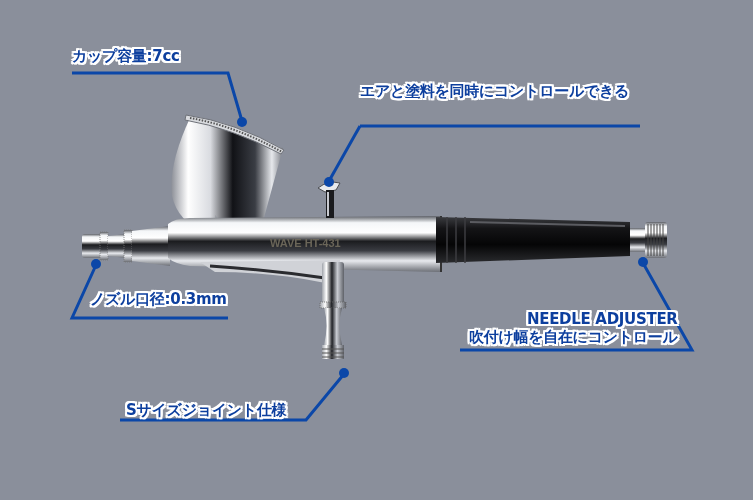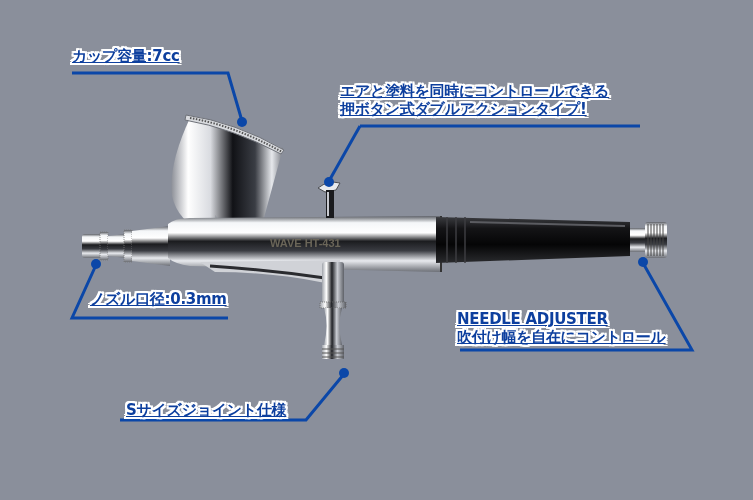--- a/index.html
+++ b/index.html
@@ -11,7 +11,7 @@
       -2px -2px 0 #fff, 2px -2px 0 #fff, -2px 2px 0 #fff, 2px 2px 0 #fff,
       0 -2px 0 #fff, 0 2px 0 #fff, -2px 0 0 #fff, 2px 0 0 #fff,
       -1px -2px 0 #fff, 1px 2px 0 #fff, -2px 1px 0 #fff, 2px -1px 0 #fff;}
-  .label .line{display:block;text-decoration:underline;}
+  .label .line{display:block;}
 </style>
 </head>
 <body>

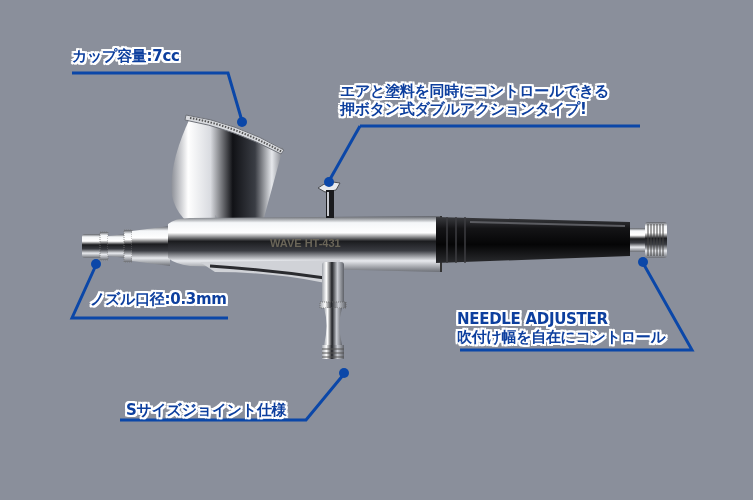--- a/index.html
+++ b/index.html
@@ -135,7 +135,7 @@
     <span class="line">カップ容量:7cc</span>
   </div>
 
-  <div class="label" style="left:340px;top:82px;">
+  <div class="label" style="left:360px;top:82px;">
     <span class="line">エアと塗料を同時にコントロールできる</span>
     <span class="line">押ボタン式ダブルアクションタイプ!</span>
   </div>

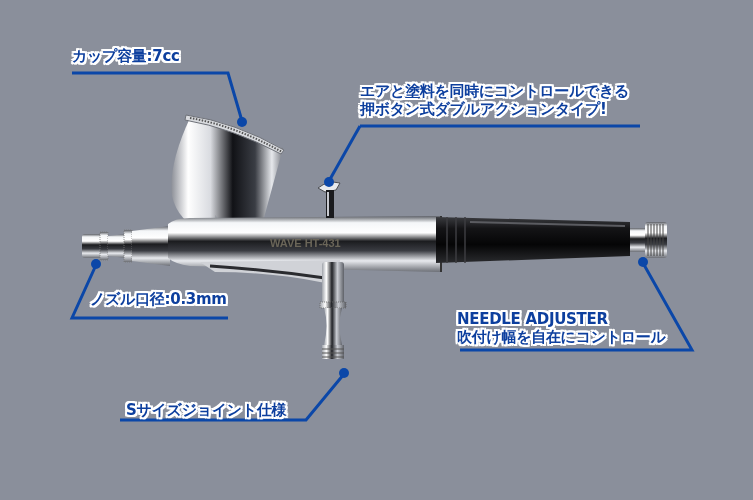--- a/index.html
+++ b/index.html
@@ -137,7 +137,6 @@
 
   <div class="label" style="left:360px;top:82px;">
     <span class="line">エアと塗料を同時にコントロールできる</span>
-    <span class="line">押ボタン式ダブルアクションタイプ!</span>
   </div>
 
   <div class="label" style="left:90px;top:290px;text-align:right;">

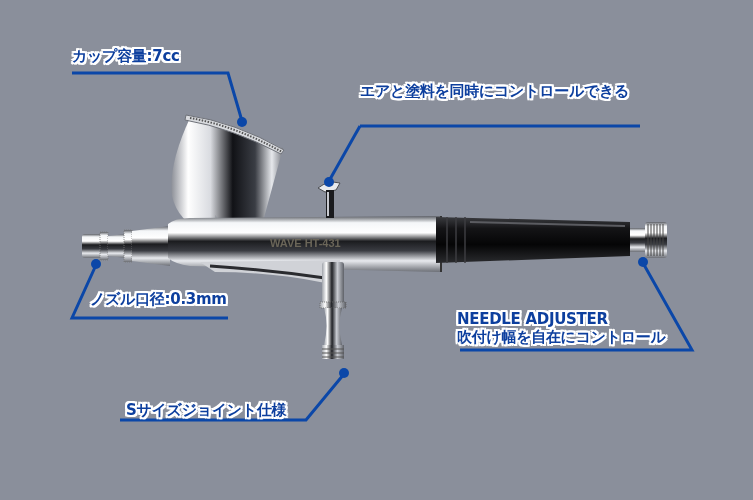--- a/index.html
+++ b/index.html
@@ -143,7 +143,7 @@
     <span class="line">ノズル口径:0.3mm</span>
   </div>
 
-  <div class="label" style="left:457px;top:310px;">
+  <div class="label" style="left:469px;top:310px;text-align:right;">
     <span class="line">NEEDLE ADJUSTER</span>
     <span class="line">吹付け幅を自在にコントロール</span>
   </div>

